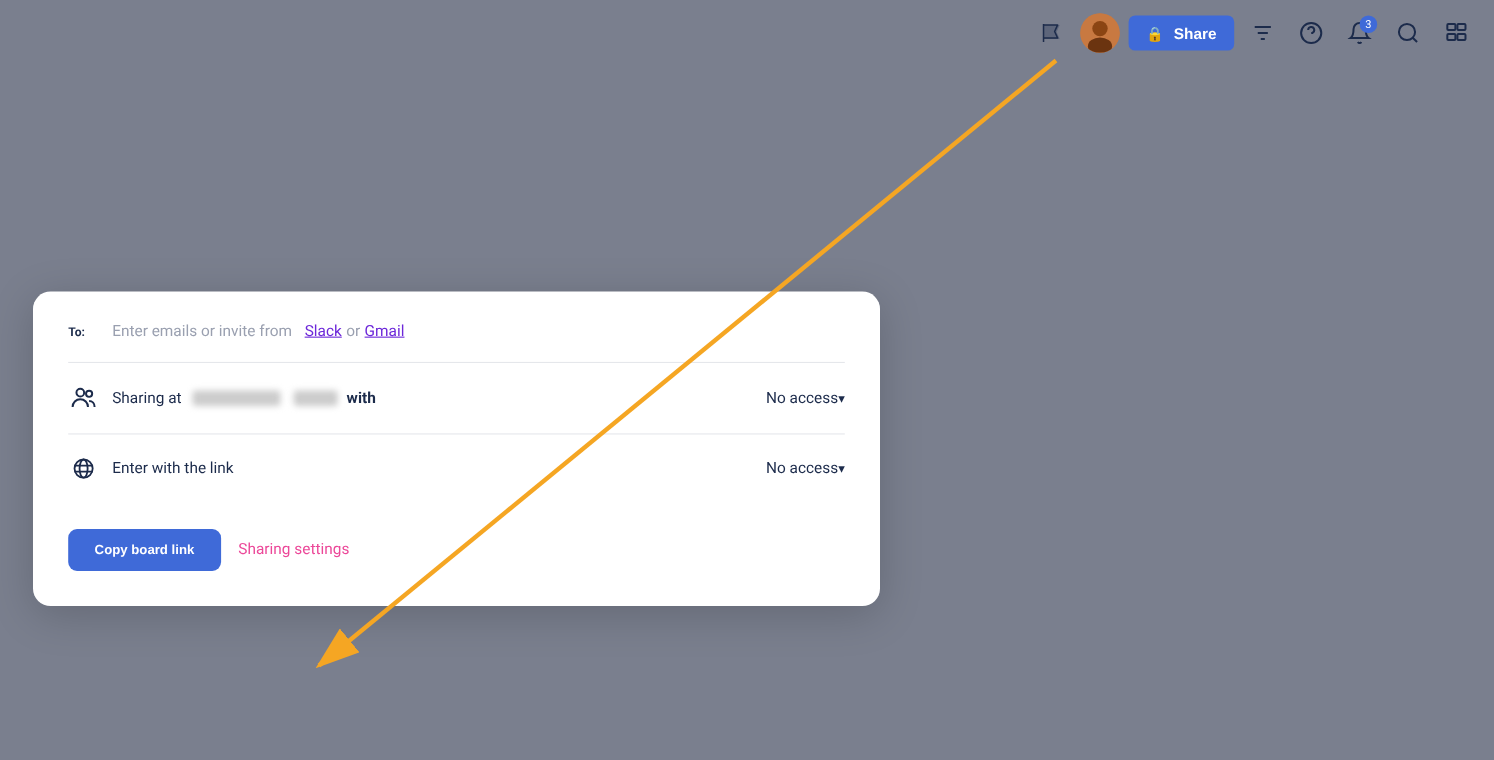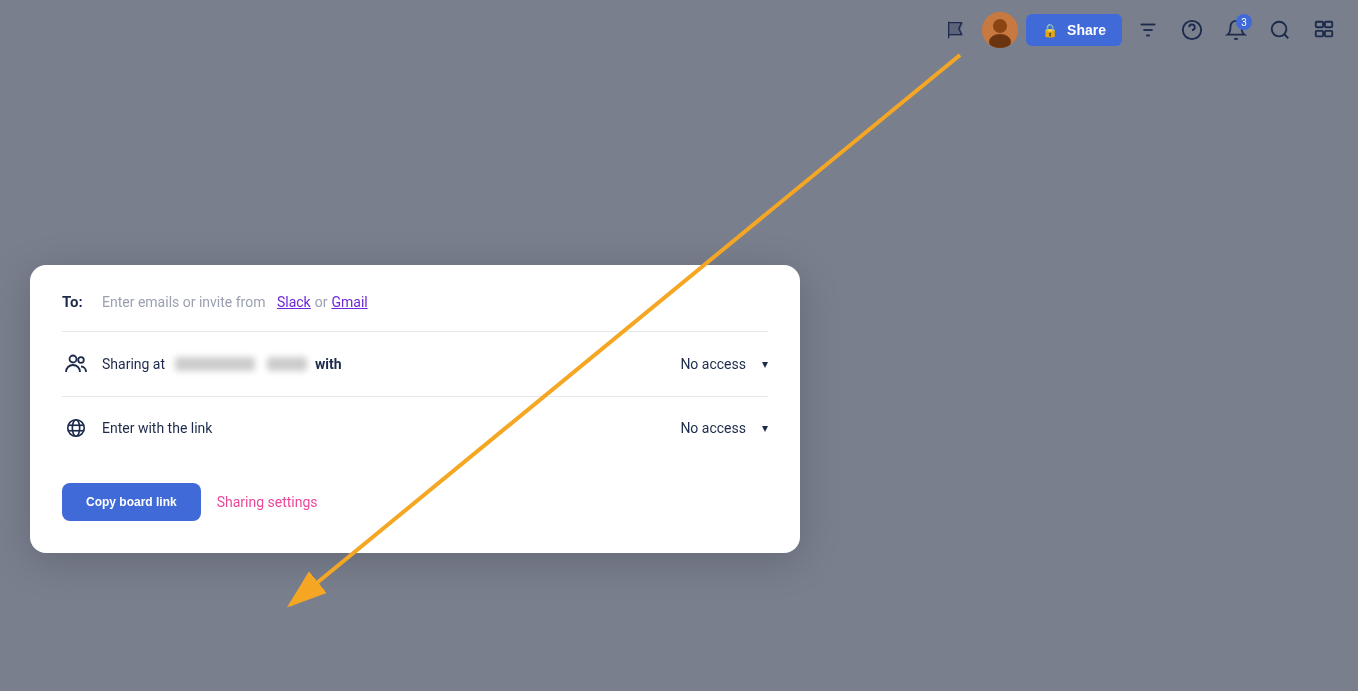--- a/index.html
+++ b/index.html
@@ -99,7 +99,7 @@
 
     .to-label {
       font-weight: 700;
-      font-size: 15px;
+      font-size: 11px;
       color: #1c2b4b;
       min-width: 28px;
     }

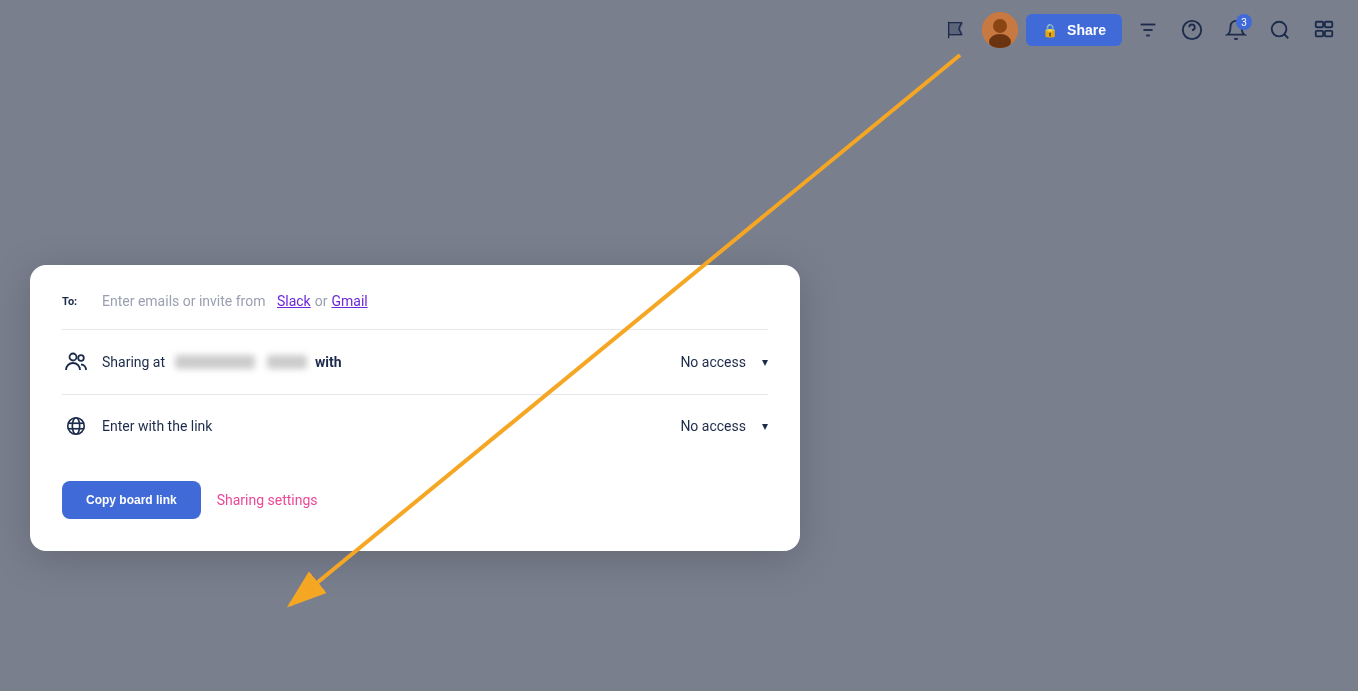--- a/index.html
+++ b/index.html
@@ -169,7 +169,7 @@
     .access-dropdown {
       display: flex;
       align-items: center;
-      gap: 16px;
+      gap: 0;
       color: #1c2b4b;
       font-size: 14px;
       cursor: pointer;

